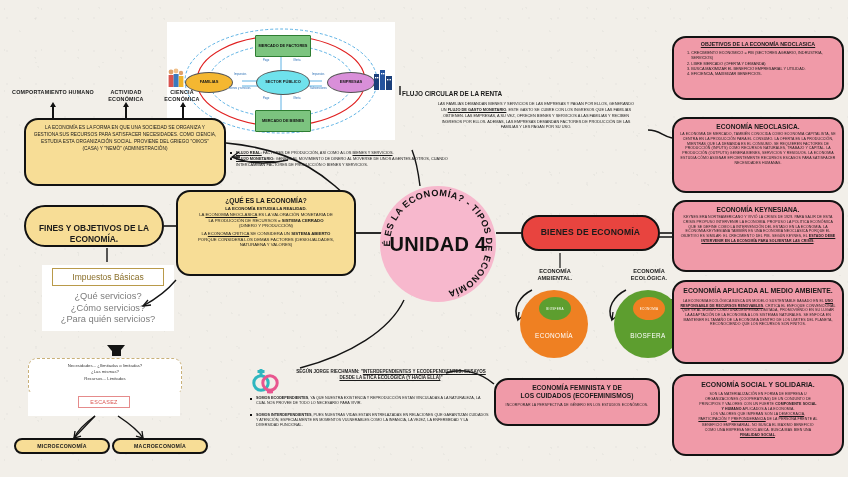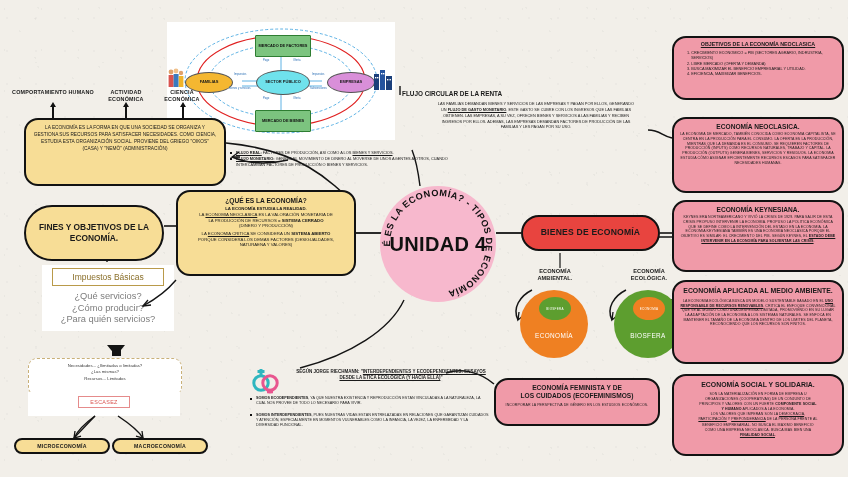--- a/index.html
+++ b/index.html
@@ -255,7 +255,7 @@
   <div class="body-s" style="font-size:4.75px;line-height:1.45;">LA ECONOMÍA ES LA FORMA EN QUE UNA SOCIEDAD SE ORGANIZA Y GESTIONA SUS RECURSOS PARA SATISFACER NECESIDADES. COMO CIENCIA, ESTUDIA ESTA ORGANIZACIÓN SOCIAL. PROVIENE DEL GRIEGO "OIKOS" (CASA) Y "NEMÖ" (ADMINISTRACIÓN)</div>
 </div>
 
-<div class="abs node yellow pill" style="left:24px;top:205px;width:140px;height:56px;display:flex;align-items:center;justify-content:center;">
+<div class="abs node yellow pill" style="left:24px;top:205px;width:140px;height:42px;display:flex;align-items:flex-end;justify-content:center;">
   <div style="font-size:8.4px;font-weight:bold;line-height:1.3;">FINES Y OBJETIVOS DE LA ECONOMÍA.</div>
 </div>
 

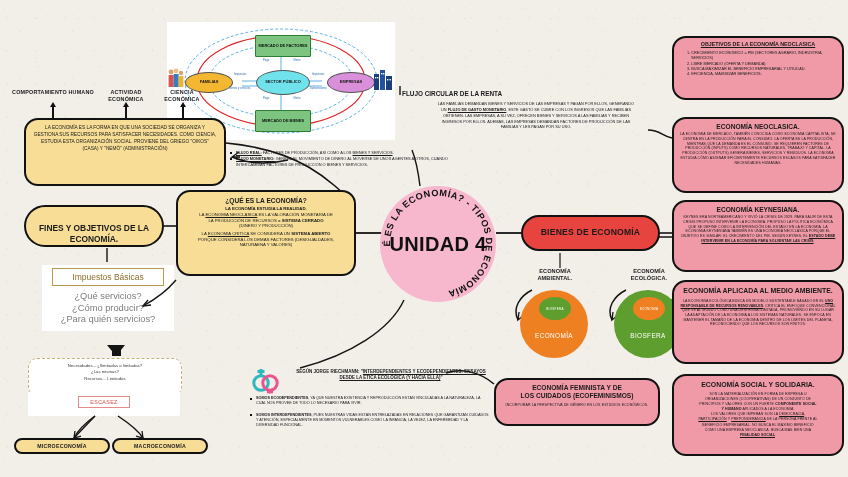--- a/index.html
+++ b/index.html
@@ -262,7 +262,7 @@
 <div class="abs" id="preguntas-card" style="left:42px;top:265px;width:132px;height:66px;">
   <div id="preguntas-head" style="margin:3px 10px 5px 10px;">Impuestos Básicas</div>
   <div class="preg-line">¿Qué servicios?</div>
-  <div class="preg-line">¿Cómo producir?</div>
+  <div class="preg-line">¿Cómo servicios?</div>
   <div class="preg-line">¿Para quién servicios?</div>
 </div>
 

